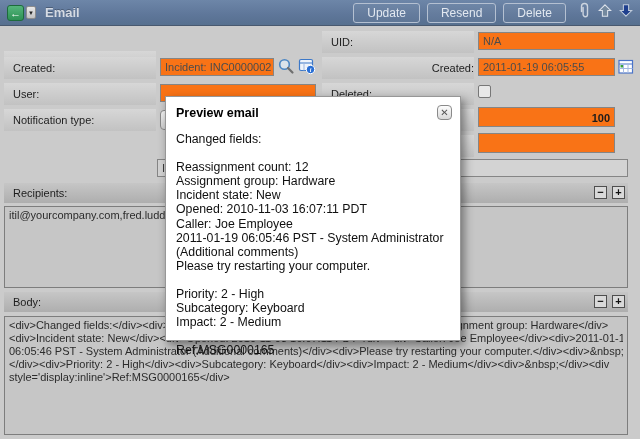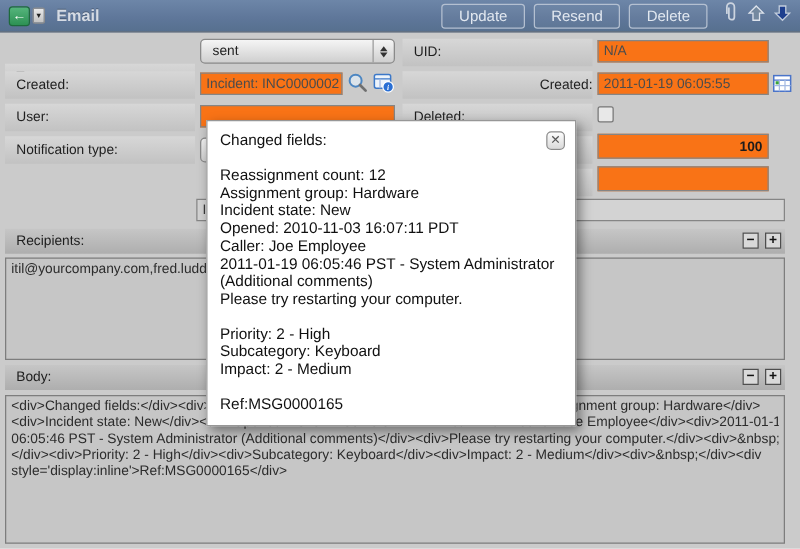--- a/index.html
+++ b/index.html
@@ -97,13 +97,6 @@
   </div>
 
   <div class="label-cell" style="left:4px; top:31px;margin-top:20px;">Type:</div>
-  <div class="sel" style="left:160px; top:31px; width:156px;">
-    <span>sent</span>
-    <span class="sel-cap">
-        <i class="tri-up"></i>
-        <i class="tri-dn"></i>
-      </span>
-  </div>
 
   <div class="label-cell" style="left:4px; top:57px;">Created:</div>
   <div class="tbox" style="left:160px; top:58px; width:114px;">Incident: INC0000002</div>

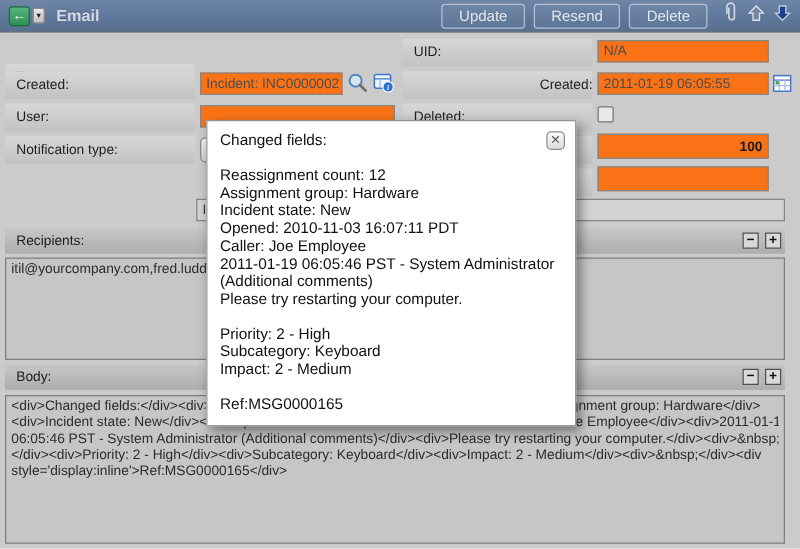--- a/index.html
+++ b/index.html
@@ -176,6 +176,7 @@
   </div>
 
   <div id="popup">
+    <div class="pop-title">Preview email</div>
     <div class="pop-close">✕</div>
     <div class="pop-body">
       <div class="pop-line">Changed fields:</div>

